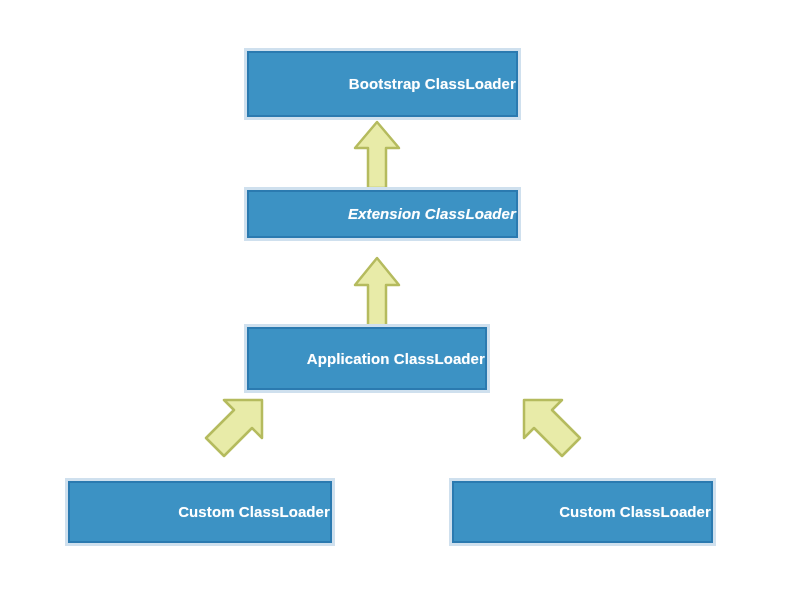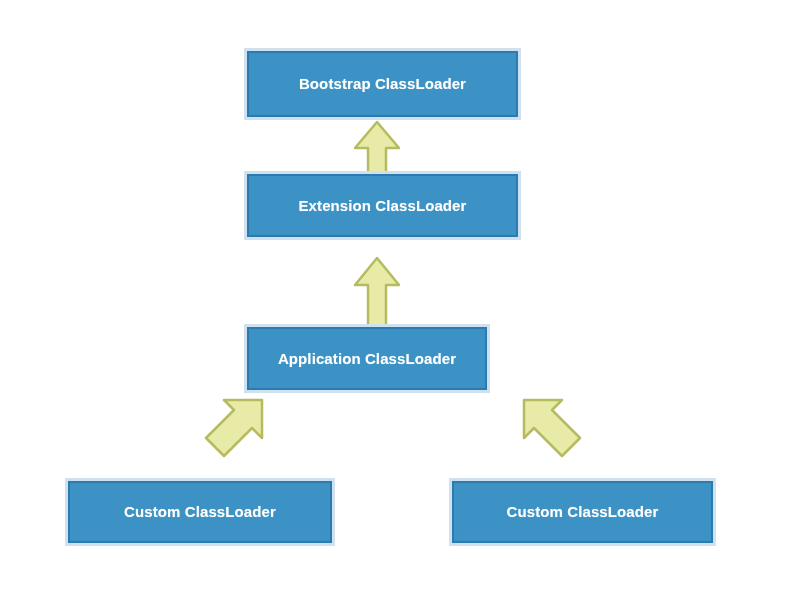--- a/index.html
+++ b/index.html
@@ -29,7 +29,7 @@
     outline-offset: 0px;
     display: flex;
     align-items: center;
-    justify-content: center;
+    justify-content: flex-end;
     text-align: center;
   }
   .node-label {

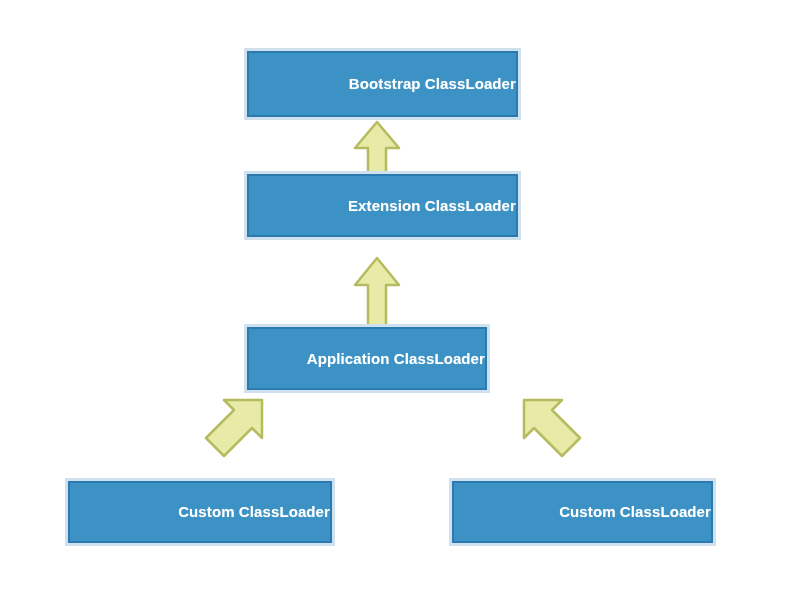--- a/index.html
+++ b/index.html
@@ -44,7 +44,7 @@
   }
 
   .node-bootstrap   { left: 247px; top: 51px;  width: 271px; height: 66px; }
-  .node-extension   { left: 247px; top: 174px; width: 271px; height: 63px; }
+  .node-extension   { left: 247px; top: 190px; width: 271px; height: 48px; font-style: italic; }
   .node-application { left: 247px; top: 327px; width: 240px; height: 63px; }
   .node-custom-left { left: 68px;  top: 481px; width: 264px; height: 62px; }
   .node-custom-right{ left: 452px; top: 481px; width: 261px; height: 62px; }

